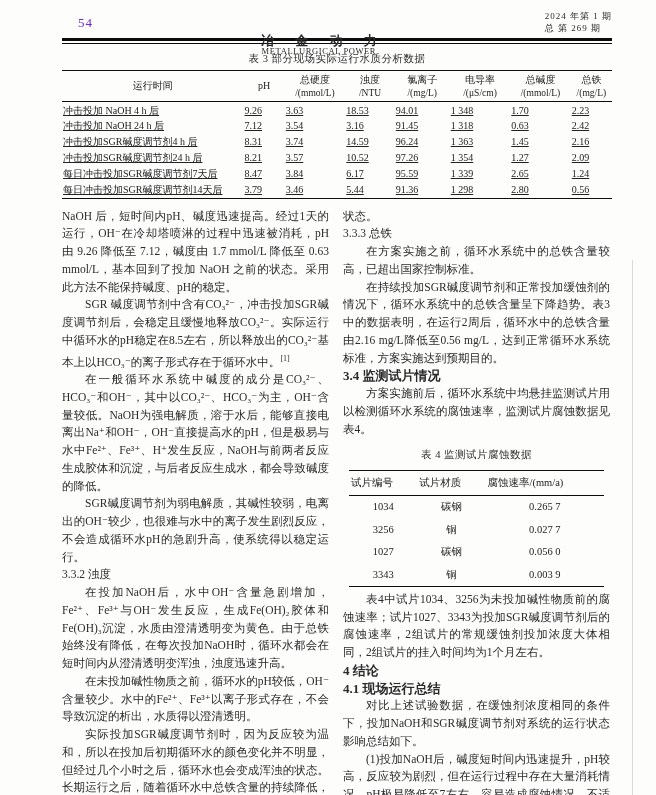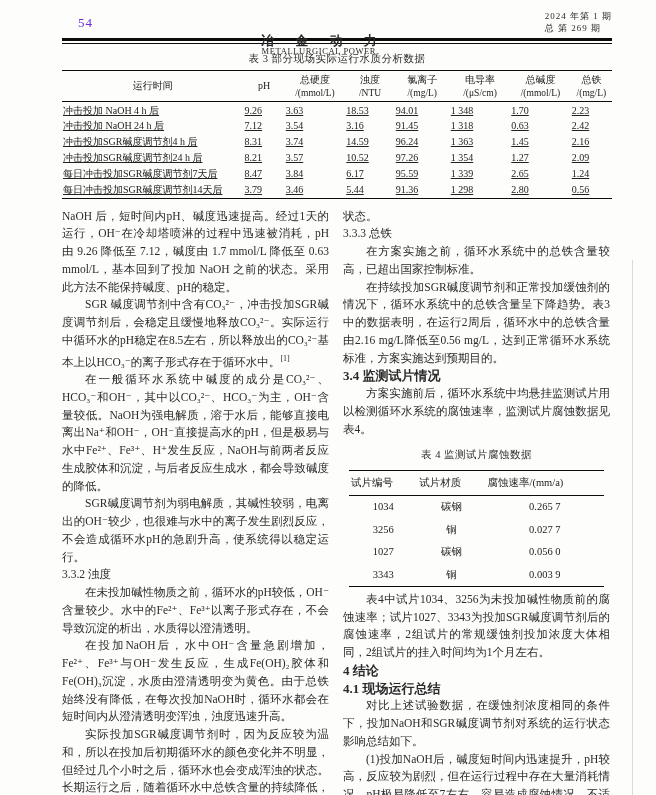--- a/index.html
+++ b/index.html
@@ -177,8 +177,8 @@
       <p>在一般循环水系统中碱度的成分是CO₃²⁻、HCO₃⁻和OH⁻，其中以CO₃²⁻、HCO₃⁻为主，OH⁻含量较低。NaOH为强电解质，溶于水后，能够直接电离出Na⁺和OH⁻，OH⁻直接提高水的pH，但是极易与水中Fe²⁺、Fe³⁺、H⁺发生反应，NaOH与前两者反应生成胶体和沉淀，与后者反应生成水，都会导致碱度的降低。</p>
       <p>SGR碱度调节剂为弱电解质，其碱性较弱，电离出的OH⁻较少，也很难与水中的离子发生剧烈反应，不会造成循环水pH的急剧升高，使系统得以稳定运行。</p>
       <div class="h-plain">3.3.2  浊度</div>
+      <p>在投加NaOH后，水中OH⁻含量急剧增加，Fe²⁺、Fe³⁺与OH⁻发生反应，生成Fe(OH)₂胶体和Fe(OH)₃沉淀，水质由澄清透明变为黄色。由于总铁始终没有降低，在每次投加NaOH时，循环水都会在短时间内从澄清透明变浑浊，浊度迅速升高。</p>
       <p>在未投加碱性物质之前，循环水的pH较低，OH⁻含量较少。水中的Fe²⁺、Fe³⁺以离子形式存在，不会导致沉淀的析出，水质得以澄清透明。</p>
-      <p>在投加NaOH后，水中OH⁻含量急剧增加，Fe²⁺、Fe³⁺与OH⁻发生反应，生成Fe(OH)₂胶体和Fe(OH)₃沉淀，水质由澄清透明变为黄色。由于总铁始终没有降低，在每次投加NaOH时，循环水都会在短时间内从澄清透明变浑浊，浊度迅速升高。</p>
       <p>实际投加SGR碱度调节剂时，因为反应较为温和，所以在投加后初期循环水的颜色变化并不明显，但经过几个小时之后，循环水也会变成浑浊的状态。长期运行之后，随着循环水中总铁含量的持续降低，循环水的颜色也能够始终保持澄清透明的</p>
     </div>
 

